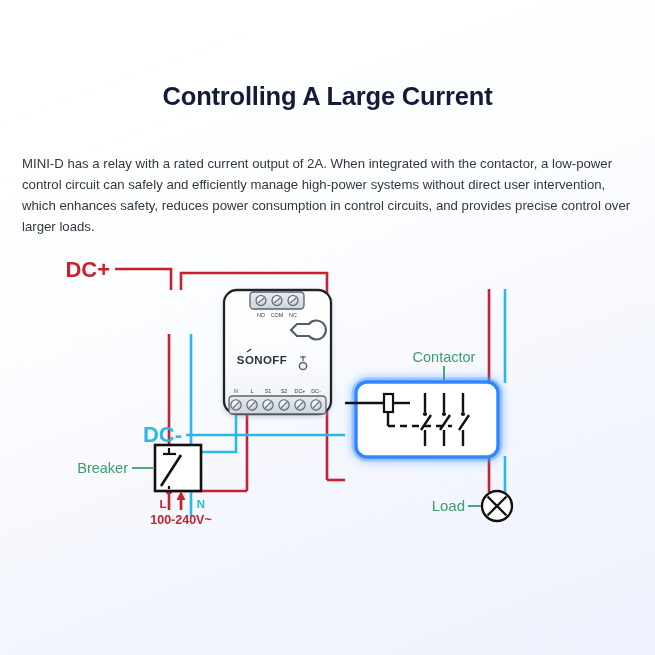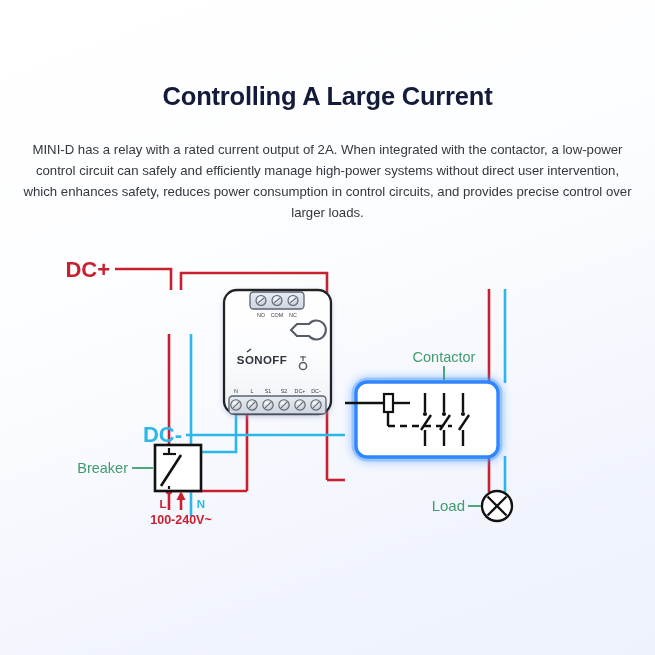--- a/index.html
+++ b/index.html
@@ -32,10 +32,10 @@
   .title .l2 { display: block; }
   .desc {
     position: absolute;
-    top: 140px;
+    top: 154px;
     left: 22px;
     width: 611px;
-    text-align: center;
+    text-align: left;
     font-size: 13.2px;
     color: #33383f;
     line-height: 1.58;

